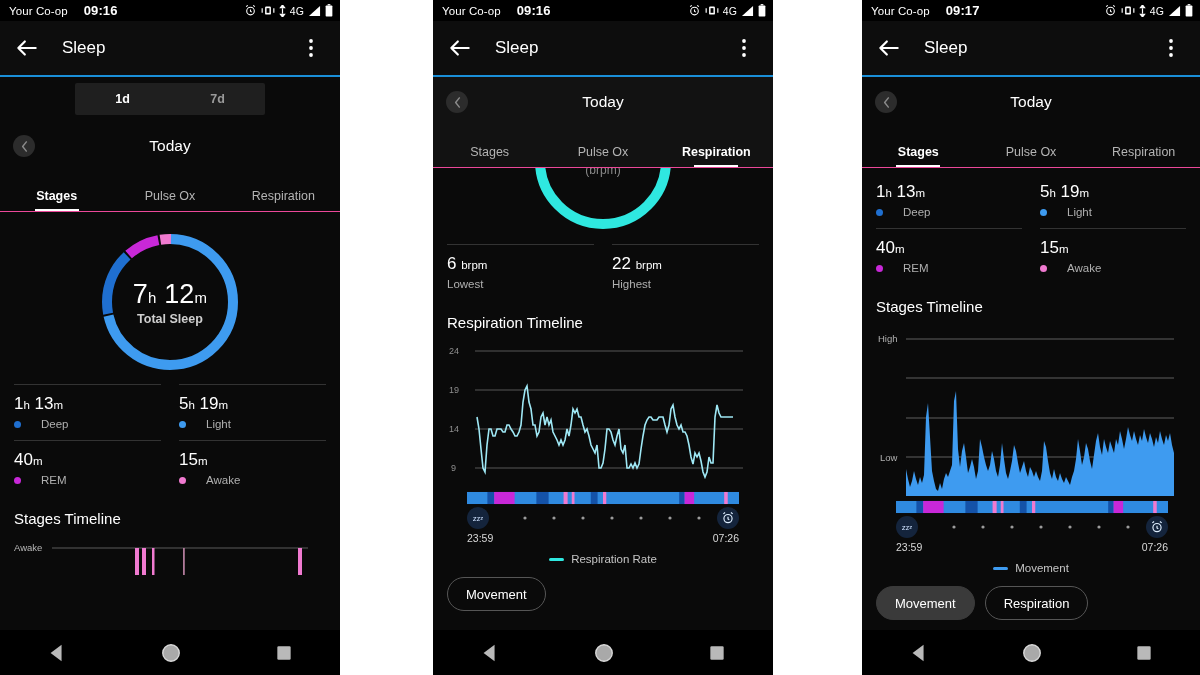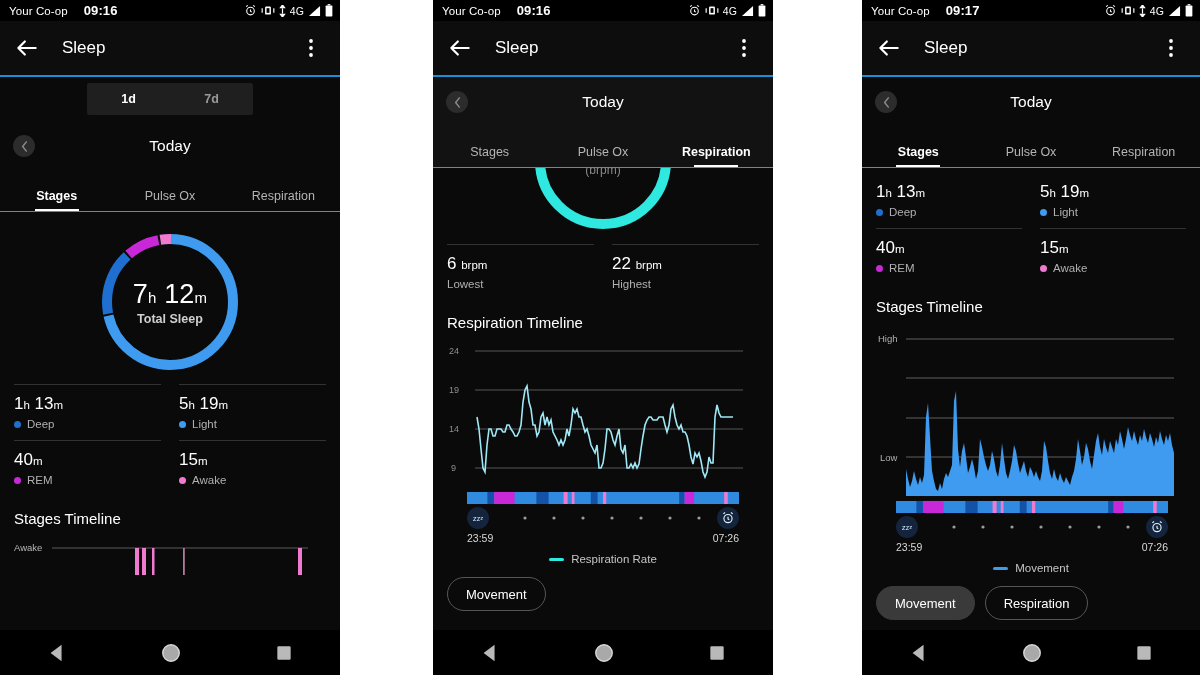--- a/index.html
+++ b/index.html
@@ -84,7 +84,7 @@
   
   .seg-wrap { height: 44px; display: flex; align-items: center; justify-content: center; background:#0a0a0a; }
   .seg {
-    width: 166px; height: 32px;
+    width: 190px; height: 32px;
     background: #1f1f1f;
     border-radius: 2px;
     display: flex;

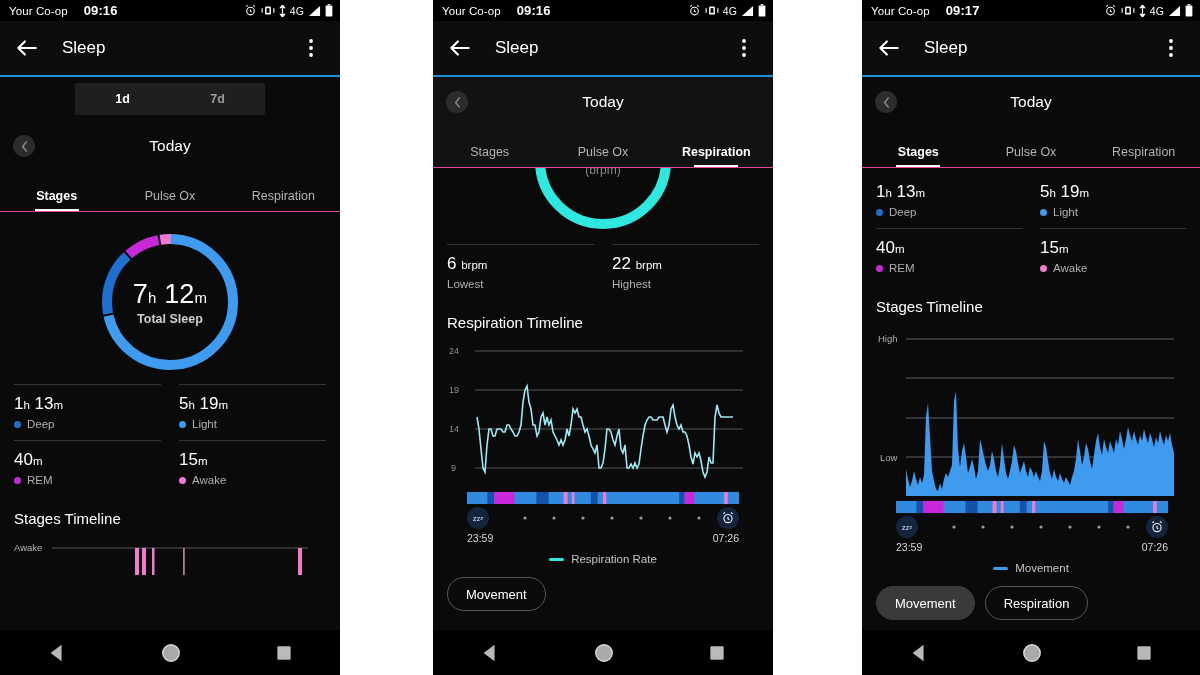--- a/index.html
+++ b/index.html
@@ -148,7 +148,7 @@
   .stats.noline .stat-row:first-child .stat-cell { border-top: none; padding-top: 6px; }
   .stat-val { font-size: 17px; color: #ffffff; }
   .stat-val .u { font-size: 11.5px; color: #ffffff; }
-  .stat-leg { display: flex; align-items: center; gap: 6px; margin-top: 4px; }
+  .stat-leg { display: flex; align-items: center; gap: 20px; margin-top: 4px; }
   .dot { width: 7px; height: 7px; border-radius: 50%; flex: 0 0 auto; }
   .stat-name { font-size: 11.5px; color: #b0b0b0; }
 

